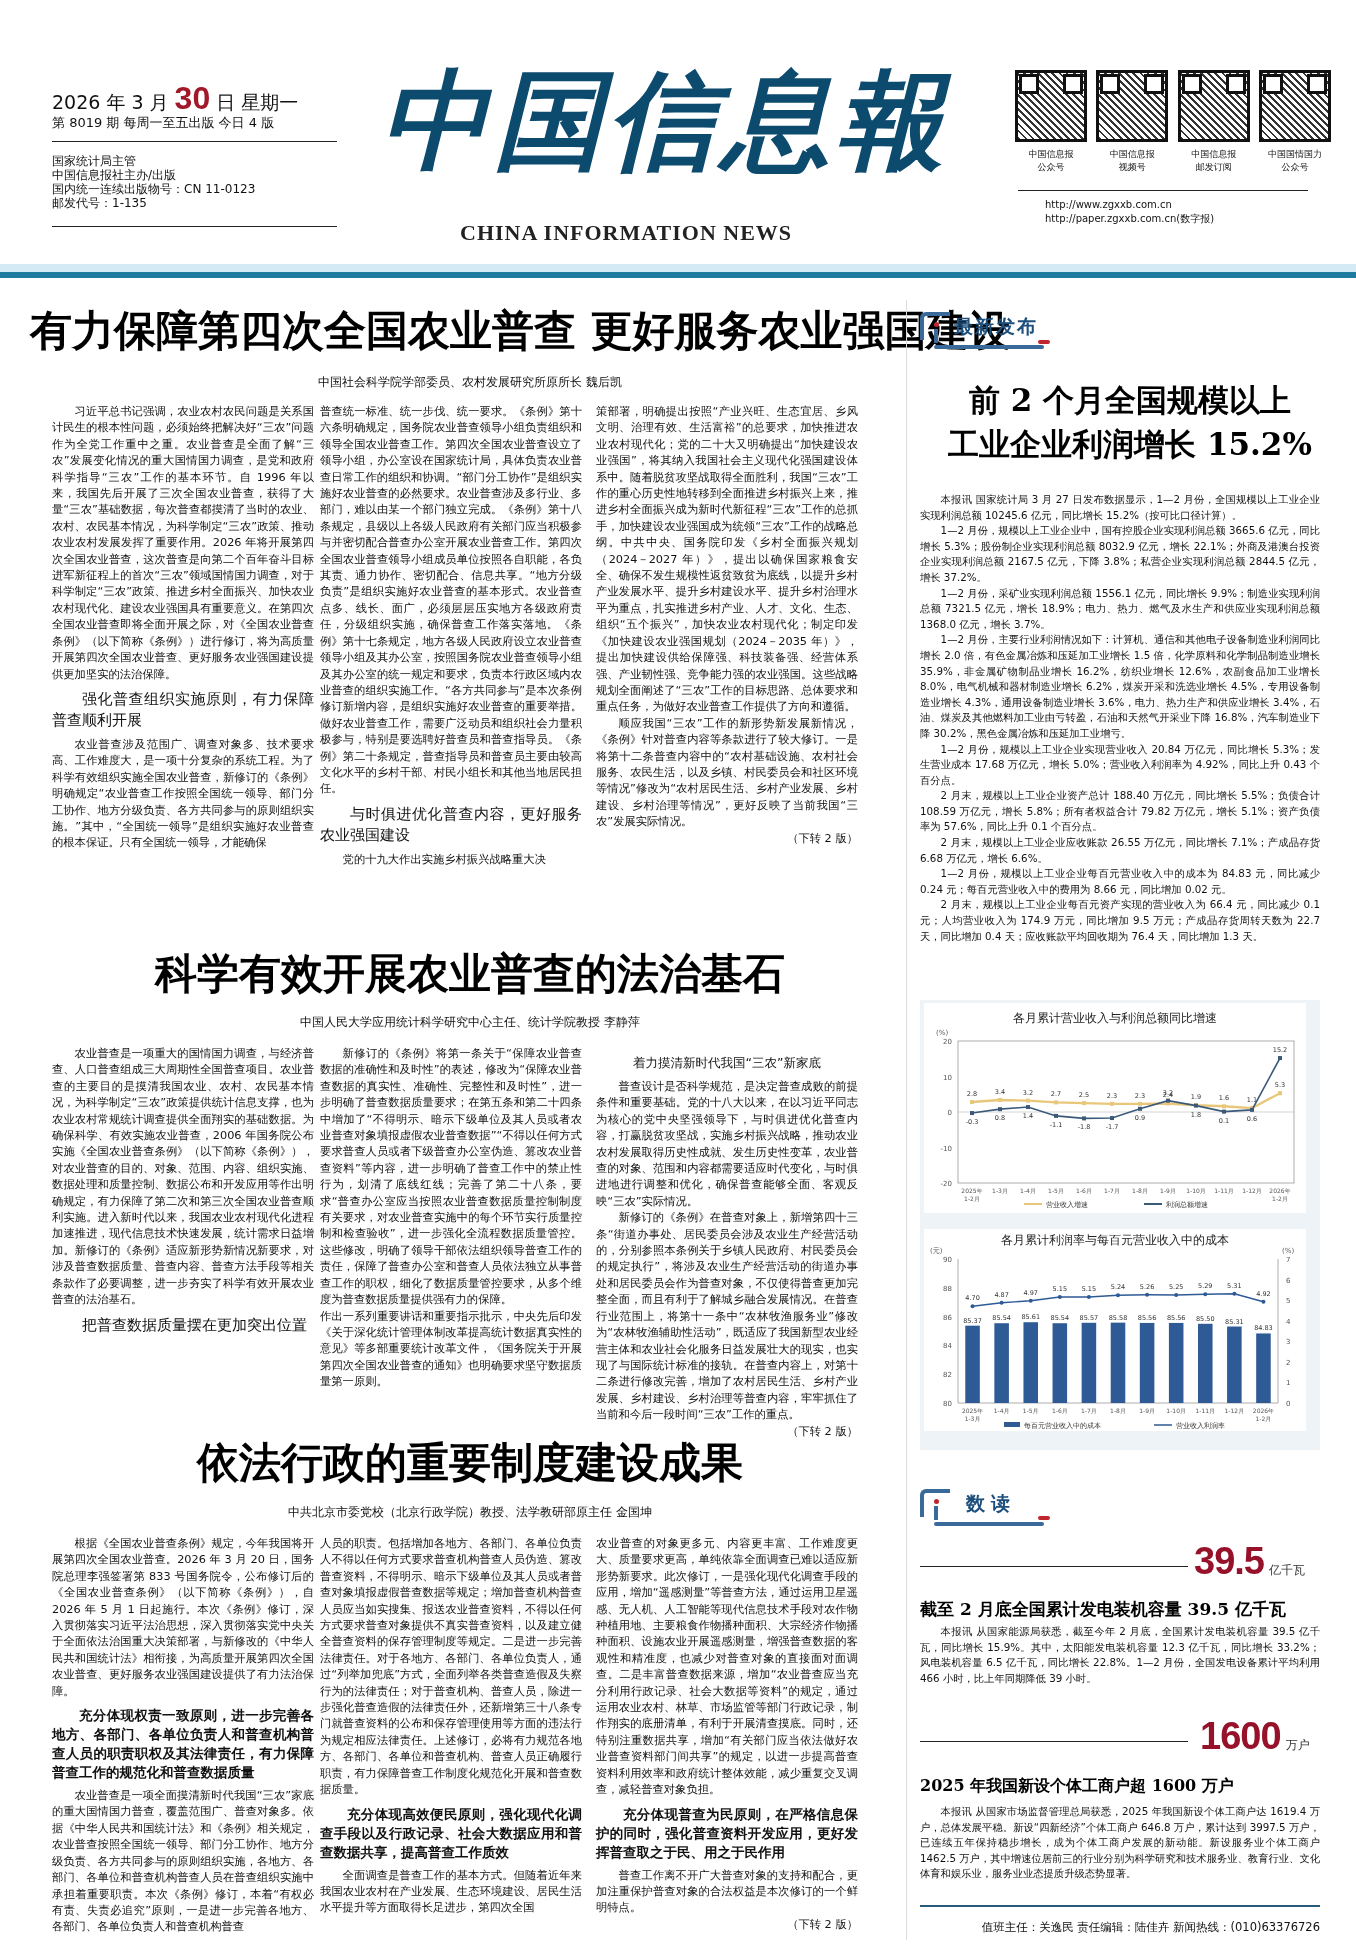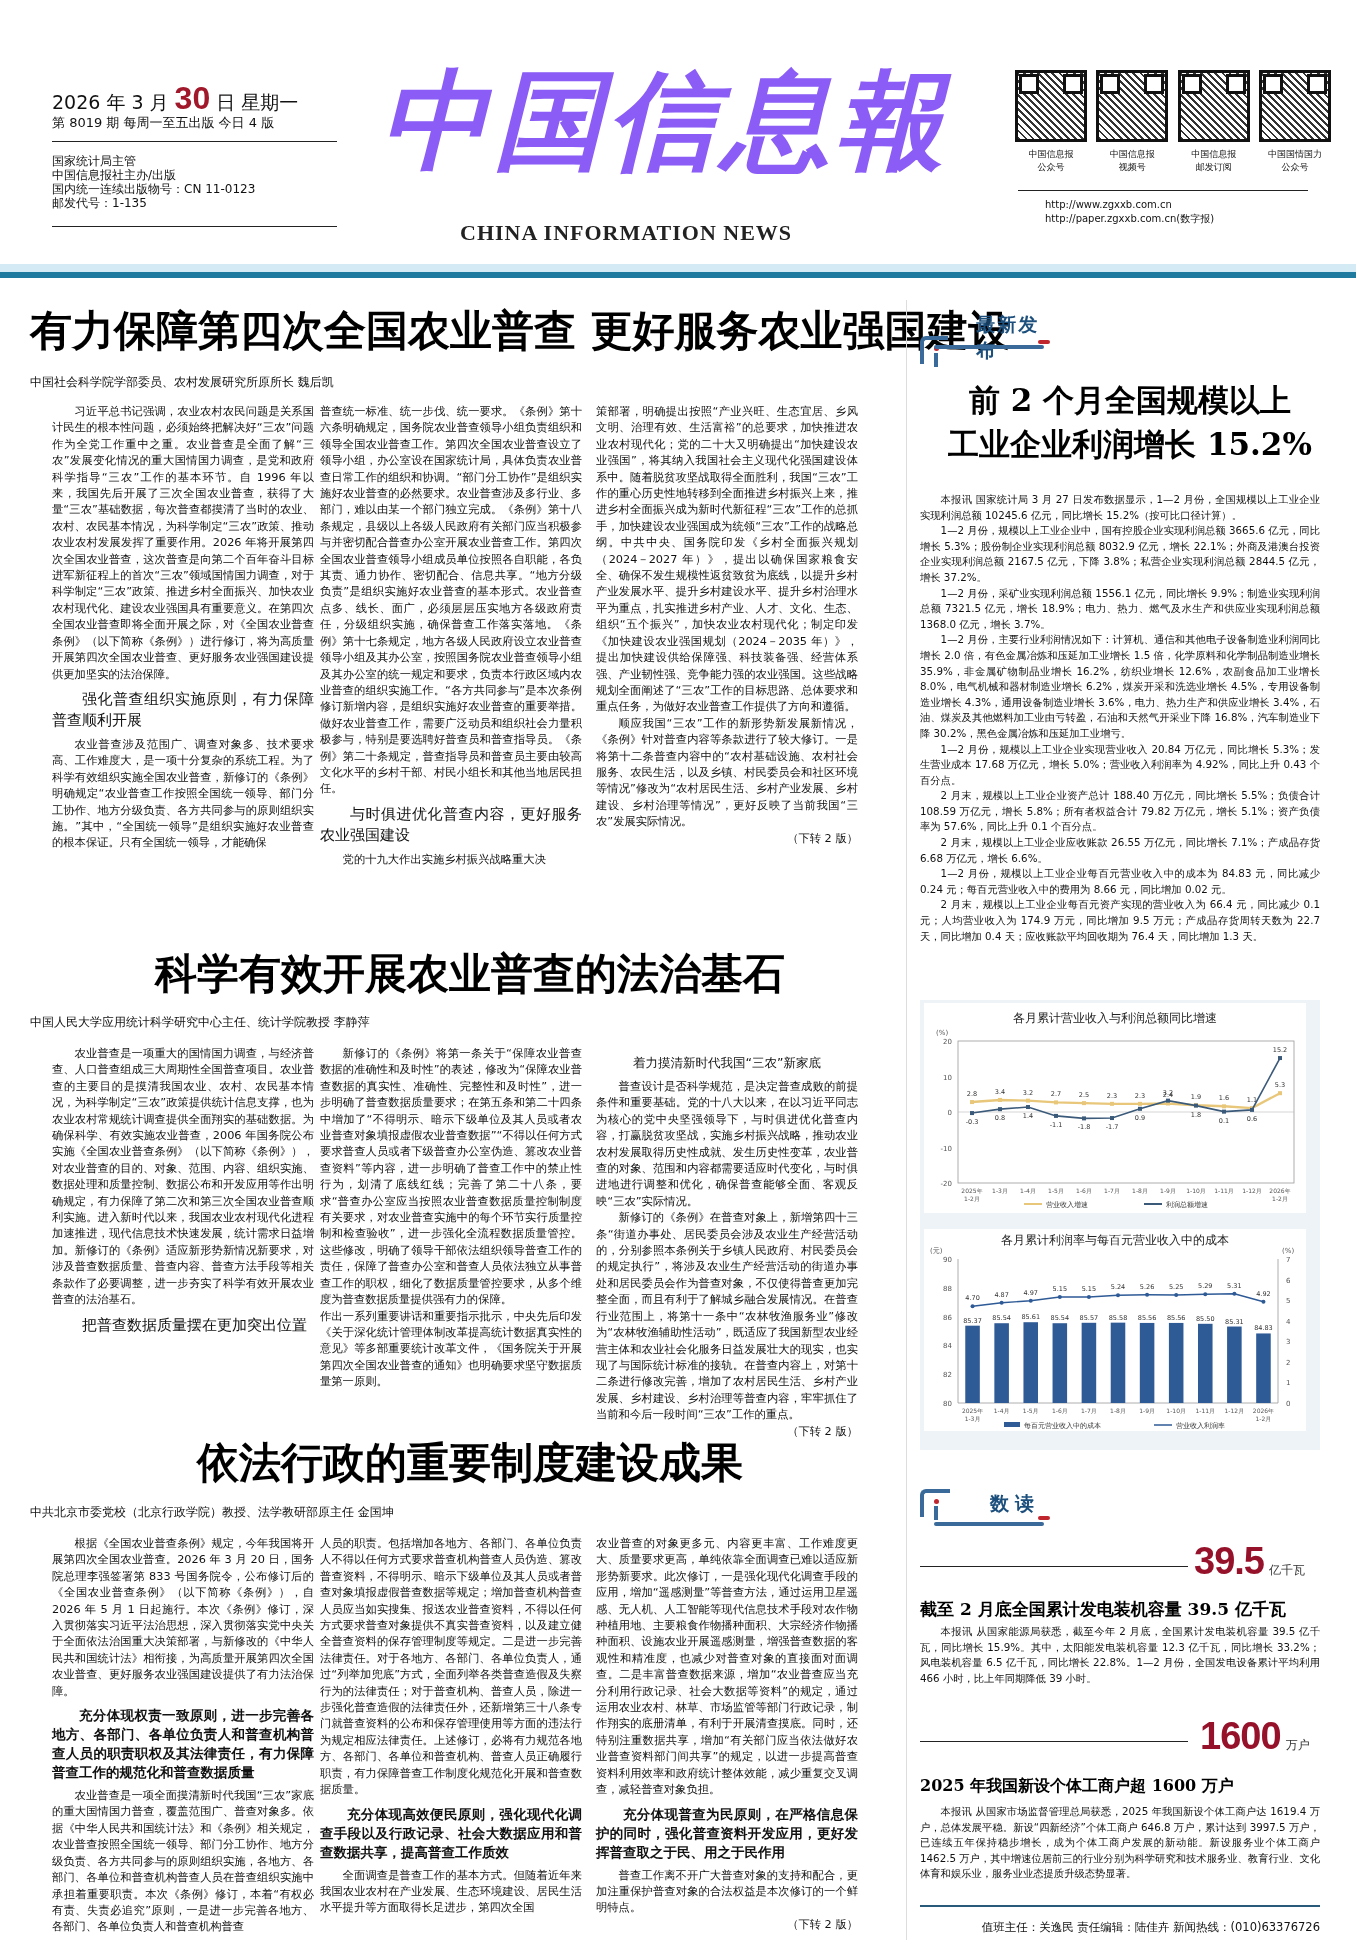--- a/index.html
+++ b/index.html
@@ -12,7 +12,7 @@
   .issue-line { left: 52px; top: 114px; font-size: 13px; }
   .rule { background: #222; height: 1px; }
   .pubinfo { left: 52px; top: 154px; font-size: 12px; line-height: 14px; }
-  .logo { left: 380px; top: 55px; width: 560px; height: 130px; font-family: "DejaVu Serif", serif; font-weight: bold; font-size: 108px; color: #8b5cf6; letter-spacing: 6px; line-height: 130px; white-space: nowrap; font-style: italic; }
+  .logo { left: 380px; top: 55px; width: 560px; height: 130px; font-family: "DejaVu Serif", serif; font-weight: bold; font-size: 108px; color: #0c4a6e; letter-spacing: 6px; line-height: 130px; white-space: nowrap; font-style: italic; }
   .logo-en { left: 460px; top: 220px; font-family: "Liberation Serif", serif; font-size: 22px; letter-spacing: 1px; font-weight: bold; color: #222; white-space: nowrap; }
   .qr-row { left: 1013px; top: 70px; width: 320px; display: flex; justify-content: space-between; }
   .qr { width: 76px; text-align: center; }

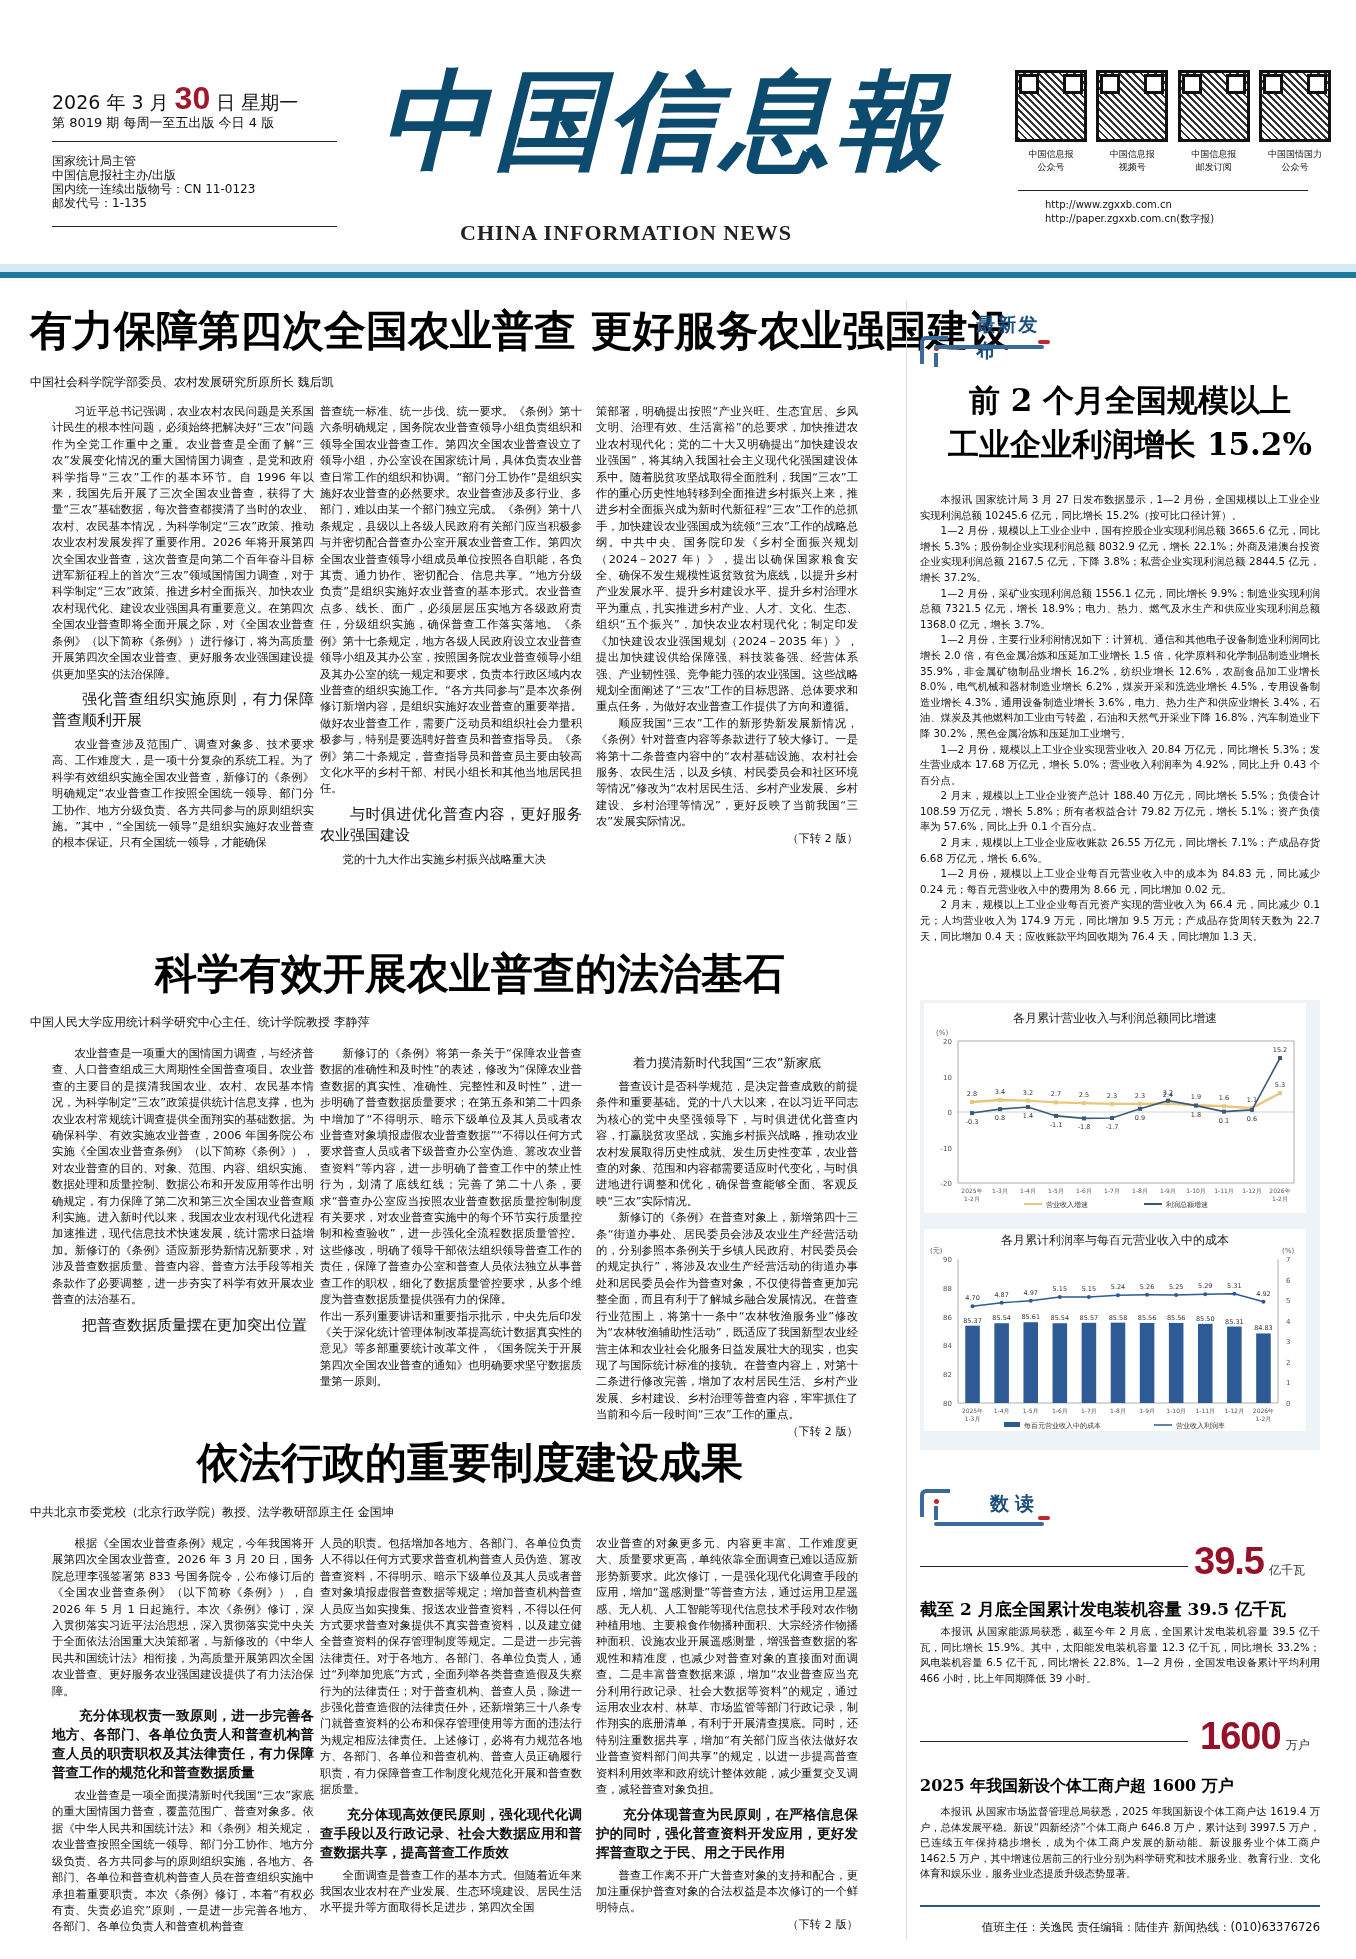--- a/index.html
+++ b/index.html
@@ -38,7 +38,7 @@
   .cont { text-align: right; }
 
   
-  .section-tag { display: flex; align-items: flex-end; gap: 24px; }
+  .section-tag { display: flex; align-items: flex-end; }
   .tag-bracket { width: 30px; height: 28px; border-left: 4px solid #3a6a9a; border-top: 4px solid #3a6a9a; border-radius: 6px 0 0 0; position: relative; }
   .tag-dot { position: absolute; left: 10px; top: 6px; width: 5px; height: 5px; background: #c0262e; border-radius: 50%; }
   .tag-stem { position: absolute; left: 10px; top: 13px; width: 4px; height: 14px; background: #3a6a9a; }

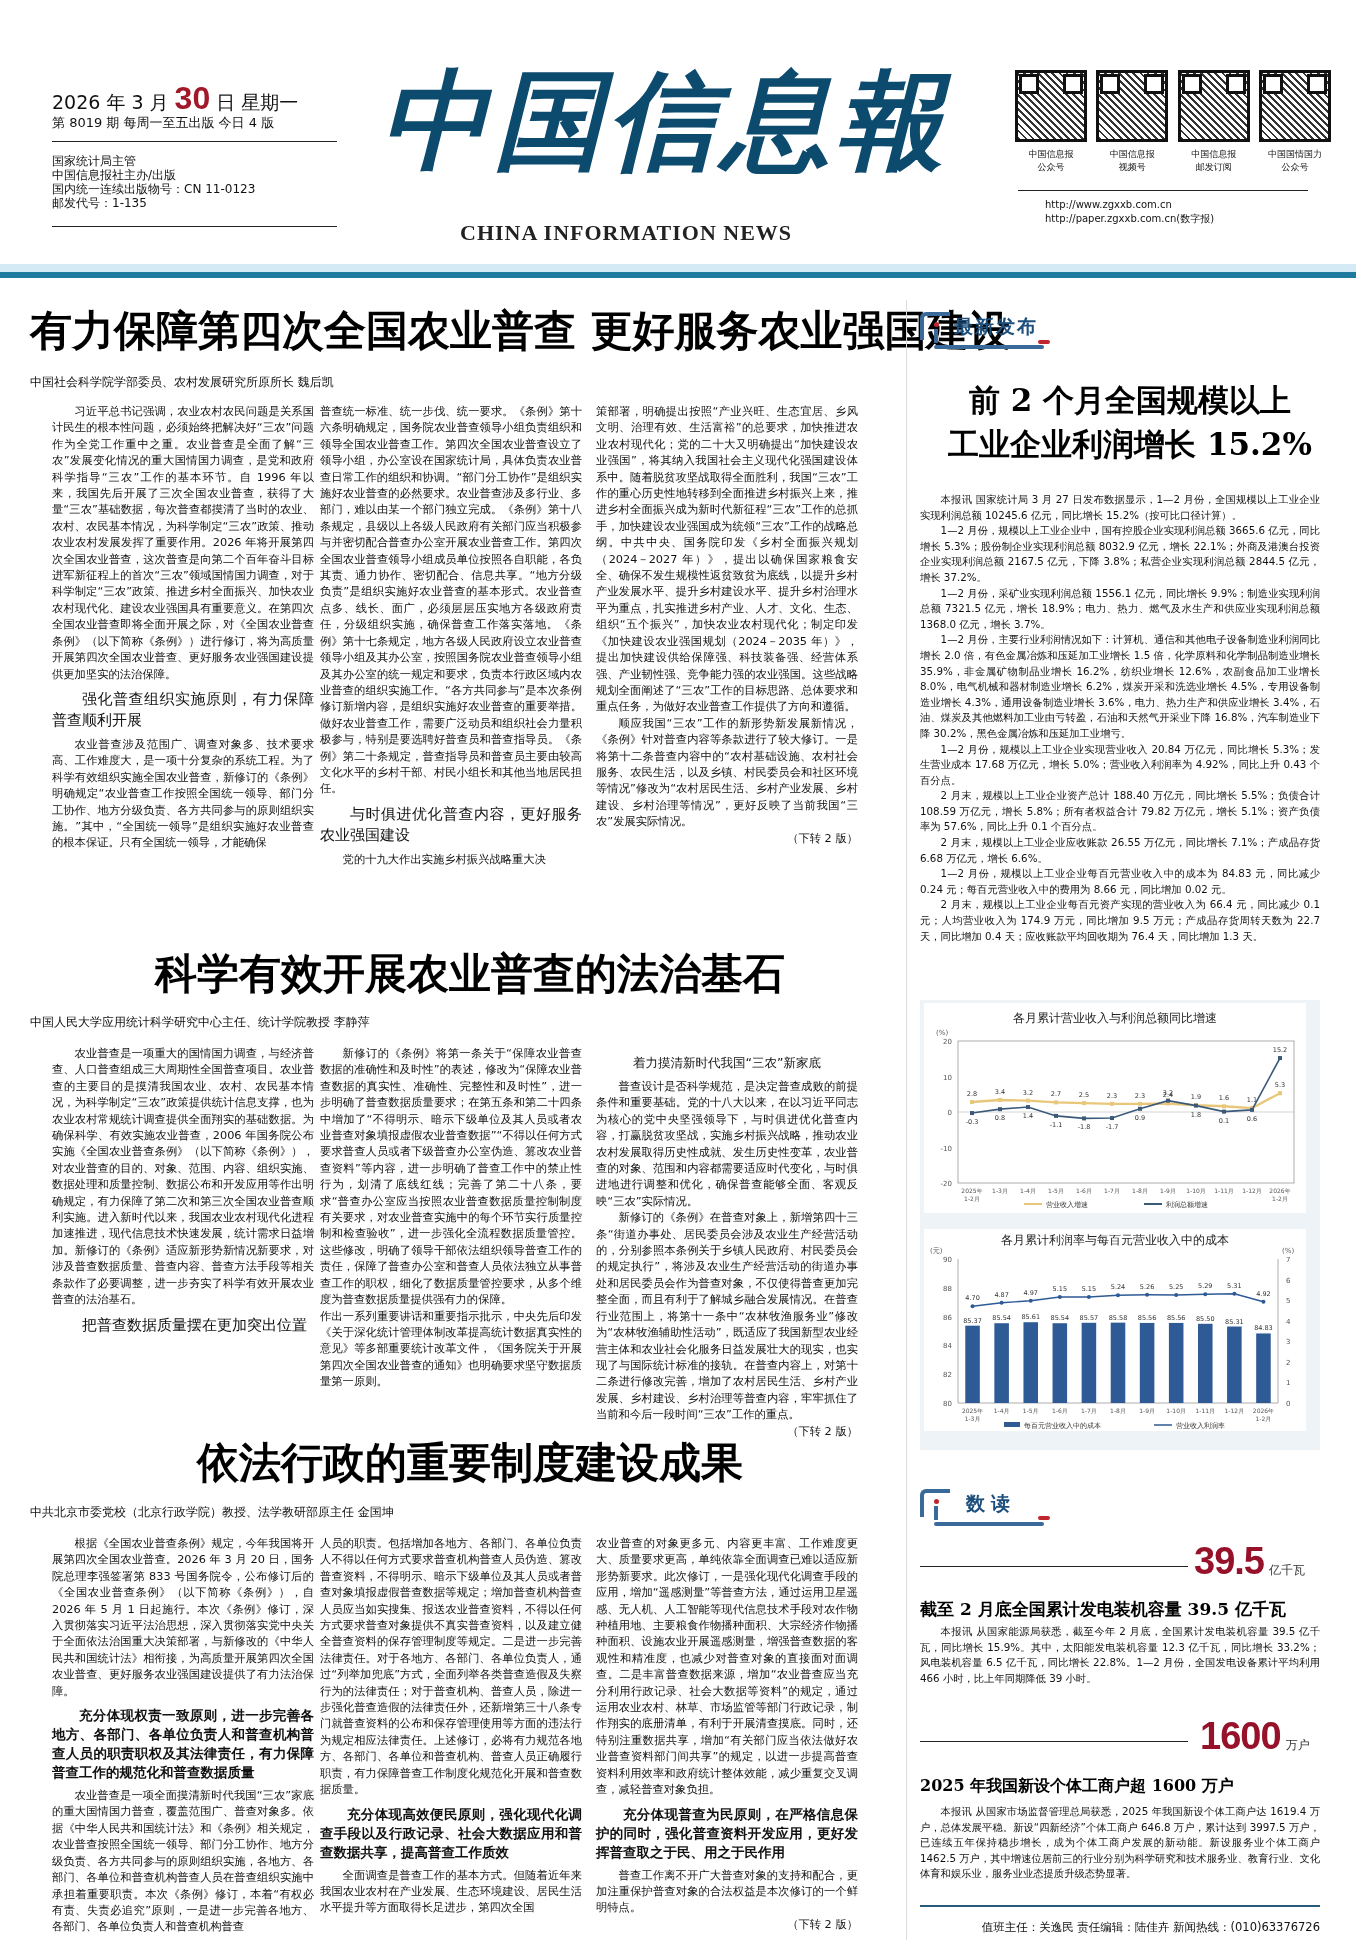--- a/index.html
+++ b/index.html
@@ -30,7 +30,7 @@
 
   
   .headline { font-family: "DejaVu Serif", serif; font-weight: bold; color: #000; white-space: nowrap; text-align: center; }
-  .byline { font-size: 12px; text-align: left; white-space: nowrap; }
+  .byline { font-size: 12px; text-align: center; white-space: nowrap; }
   .col { font-size: 11.3px; line-height: 16.4px; text-align: justify; color: #111; }
   .col p { text-indent: 2em; }
   .subhead { font-size: 15px; line-height: 21px; margin: 6px 0; text-indent: 2em; }

